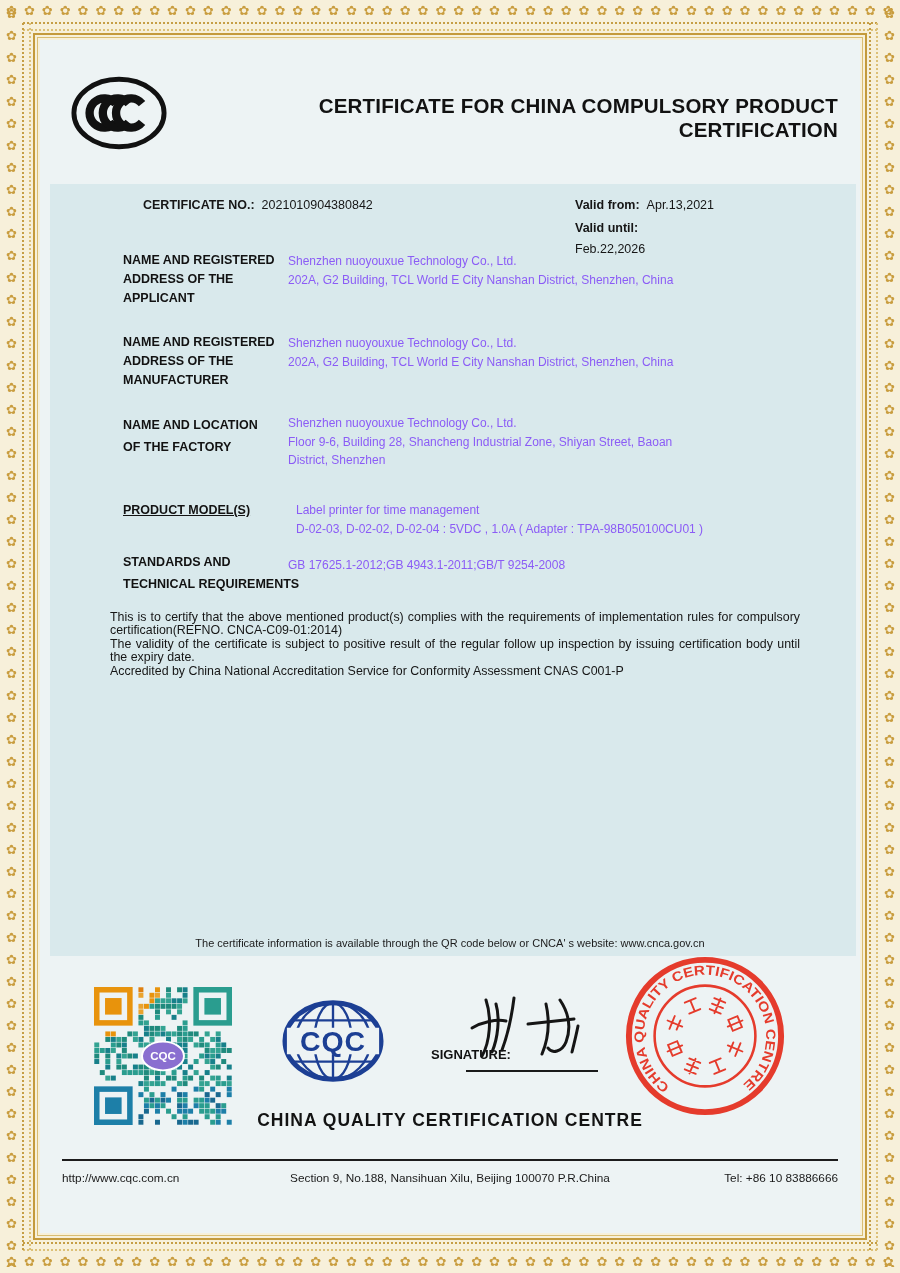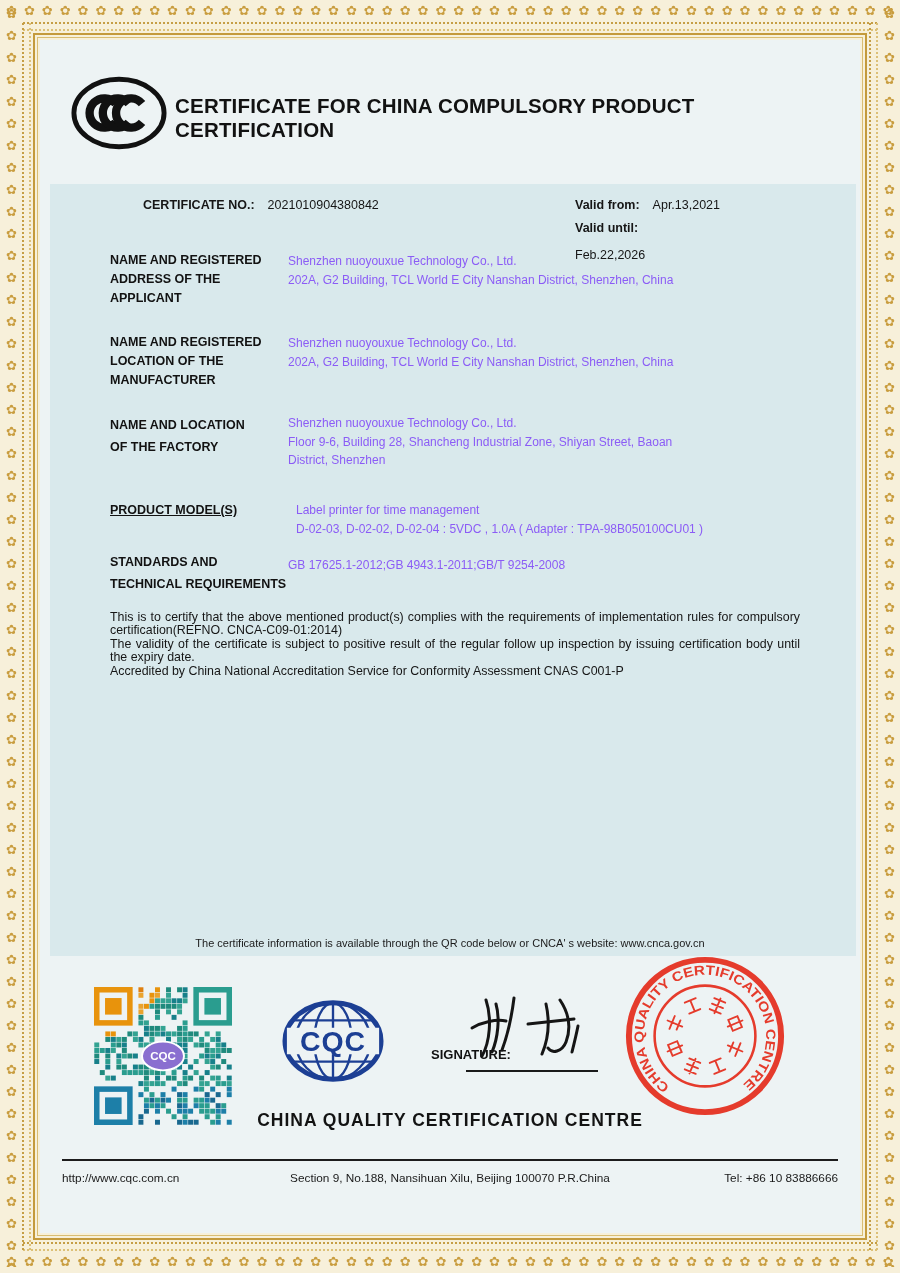--- a/index.html
+++ b/index.html
@@ -24,7 +24,7 @@
   .panel{position:absolute;left:50px;top:184px;width:806px;height:772px;background:#d9e9ec;}
   
   .abs{position:absolute;}
-  .title{left:175px;right:62px;top:94px;text-align:left;font-size:20.5px;
+  .title{left:175px;right:62px;top:94px;text-align:right;font-size:20.5px;
         font-weight:bold;color:#121212;letter-spacing:0.2px;}
   .metaline{font-size:12.5px;color:#161616;display:flex;gap:13px;white-space:nowrap;}
   .b{font-weight:bold;}

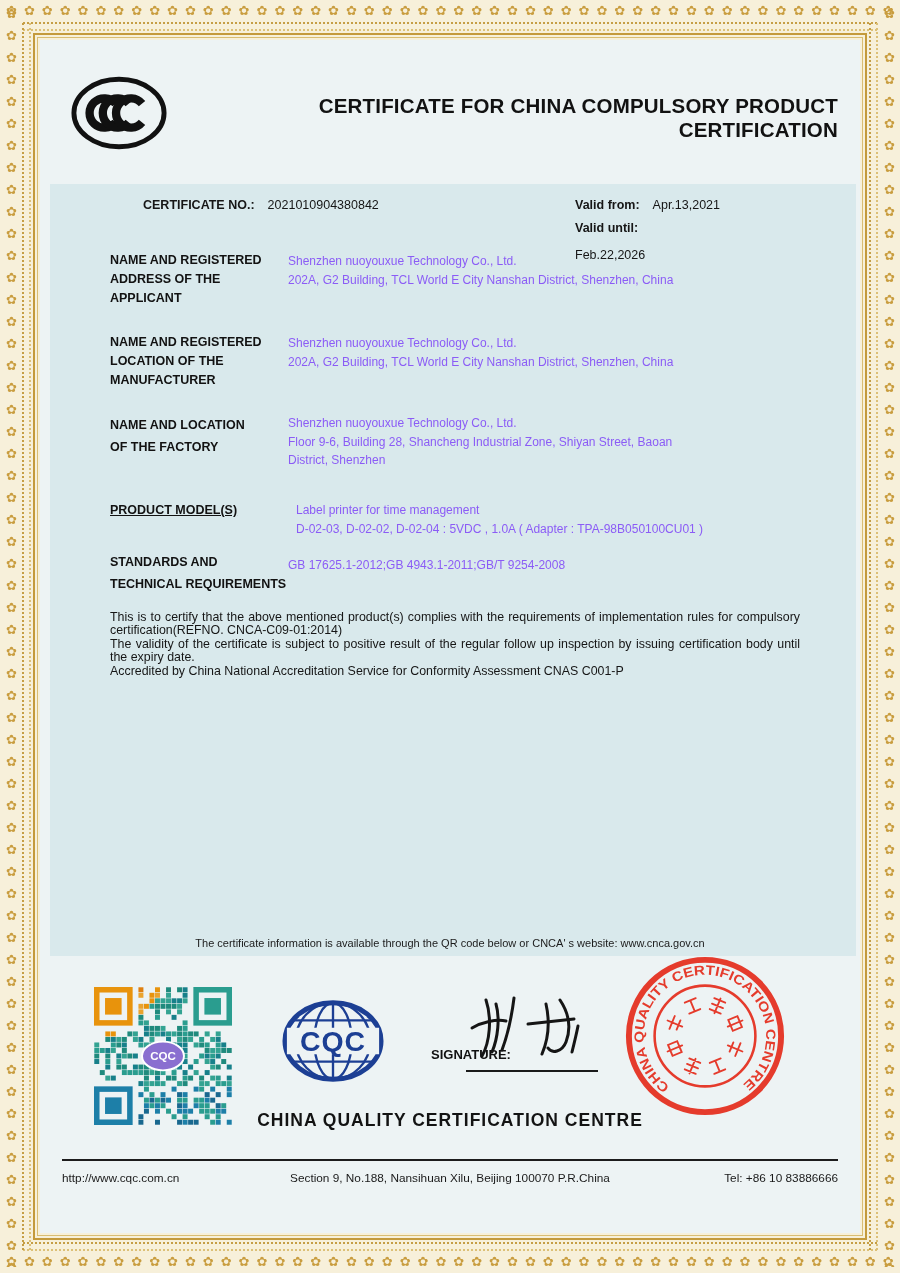--- a/index.html
+++ b/index.html
@@ -26,7 +26,7 @@
   .abs{position:absolute;}
   .title{left:175px;right:62px;top:94px;text-align:right;font-size:20.5px;
         font-weight:bold;color:#121212;letter-spacing:0.2px;}
-  .metaline{font-size:12.5px;color:#161616;display:flex;gap:13px;white-space:nowrap;}
+  .metaline{font-size:12.5px;color:#161616;display:flex;gap:7px;white-space:nowrap;}
   .b{font-weight:bold;}
   .flabel{font-size:12.5px;font-weight:bold;color:#121212;line-height:19px;width:182px;}
   .flabel.wide{line-height:22px;}

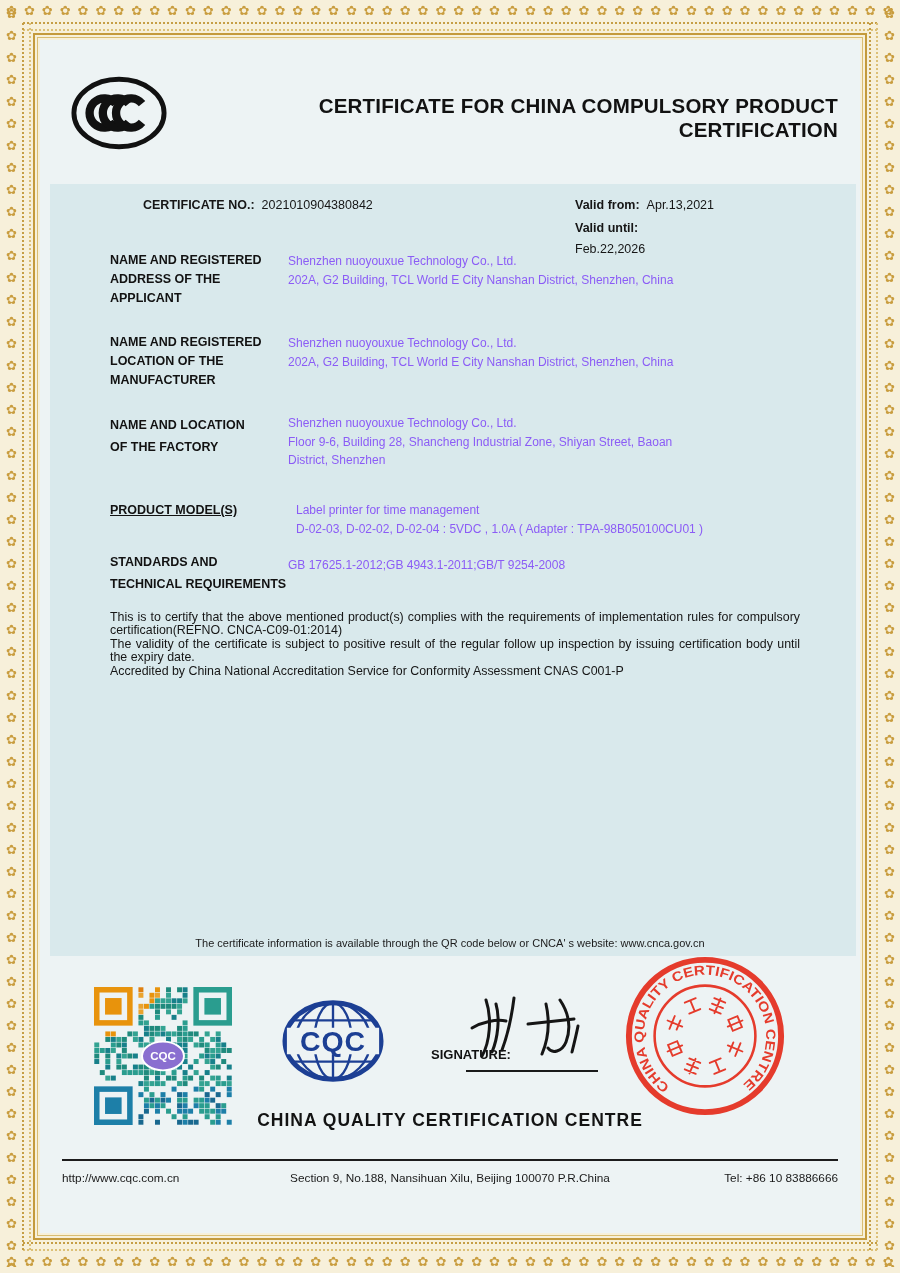--- a/index.html
+++ b/index.html
@@ -28,7 +28,7 @@
         font-weight:bold;color:#121212;letter-spacing:0.2px;}
   .metaline{font-size:12.5px;color:#161616;display:flex;gap:7px;white-space:nowrap;}
   .b{font-weight:bold;}
-  .flabel{font-size:12.5px;font-weight:bold;color:#121212;line-height:19px;width:182px;}
+  .flabel{font-size:12.5px;font-weight:bold;color:#121212;line-height:19px;width:182px;margin-left:13px;}
   .flabel.wide{line-height:22px;}
   .fvalue{font-size:12px;color:#8b5cf6;line-height:18.5px;width:560px;}
   .statements{left:110px;right:100px;top:611px;font-size:12.4px;color:#161616;

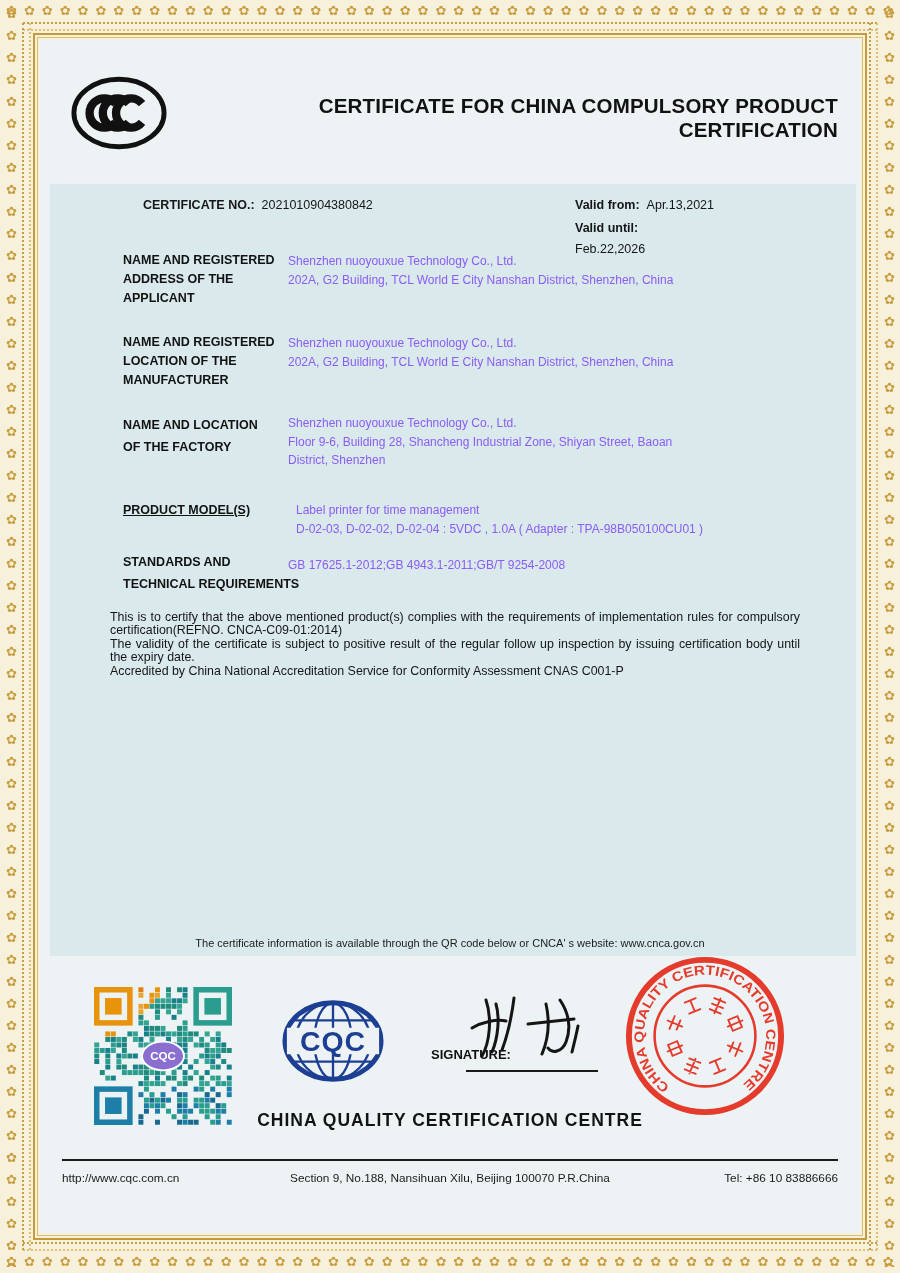--- a/index.html
+++ b/index.html
@@ -97,7 +97,7 @@
 
   <div class="abs flabel" style="left:110px;top:333px;">
     <div>NAME AND REGISTERED</div>
-    <div>LOCATION OF THE</div>
+    <div>ADDRESS OF THE</div>
     <div>MANUFACTURER</div>
   </div>
   <div class="abs fvalue" style="left:288px;top:334px;">

